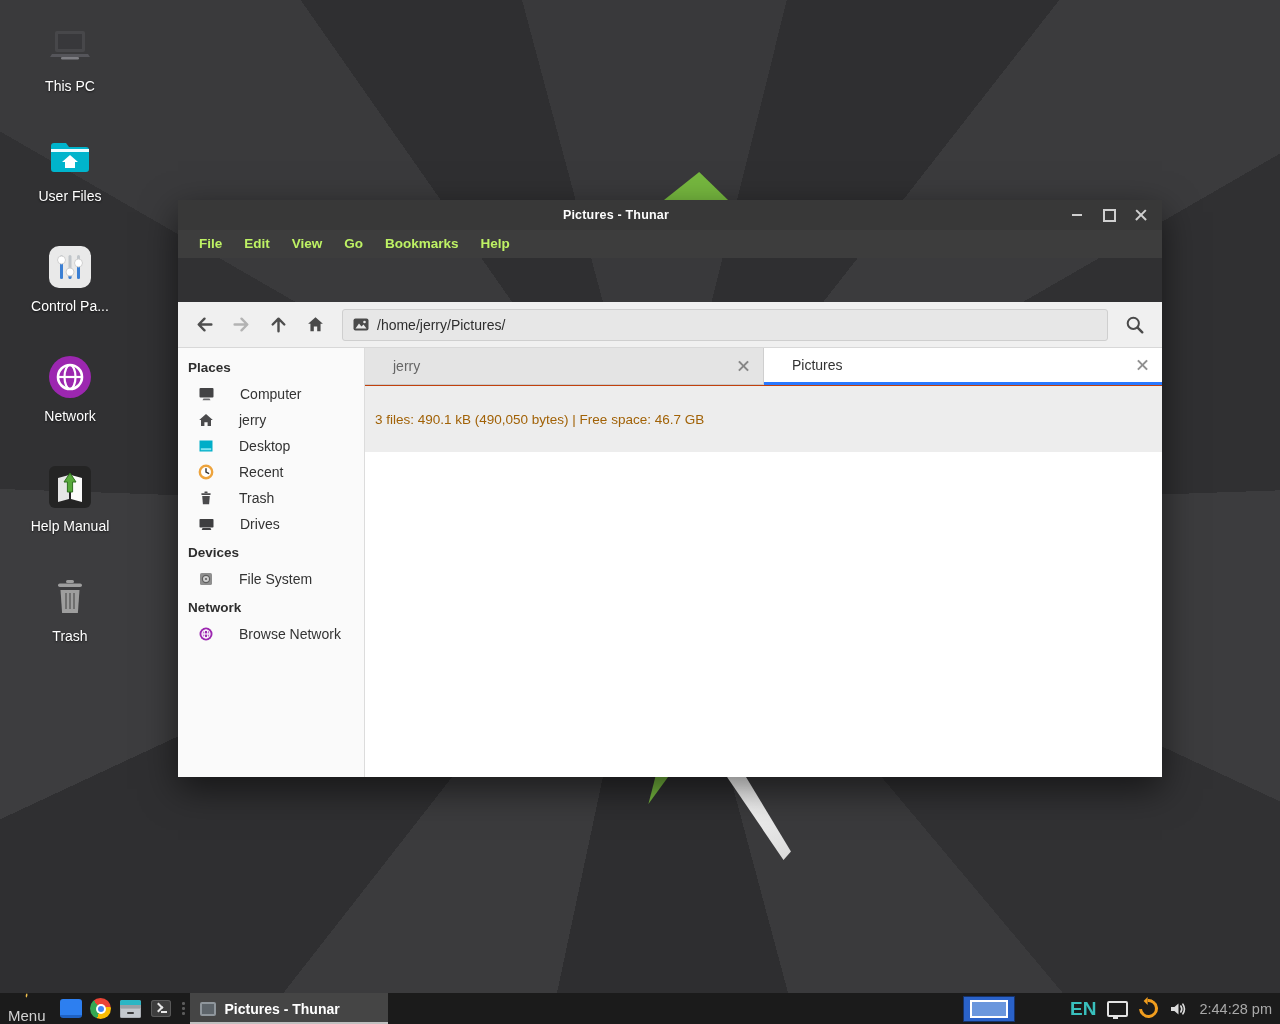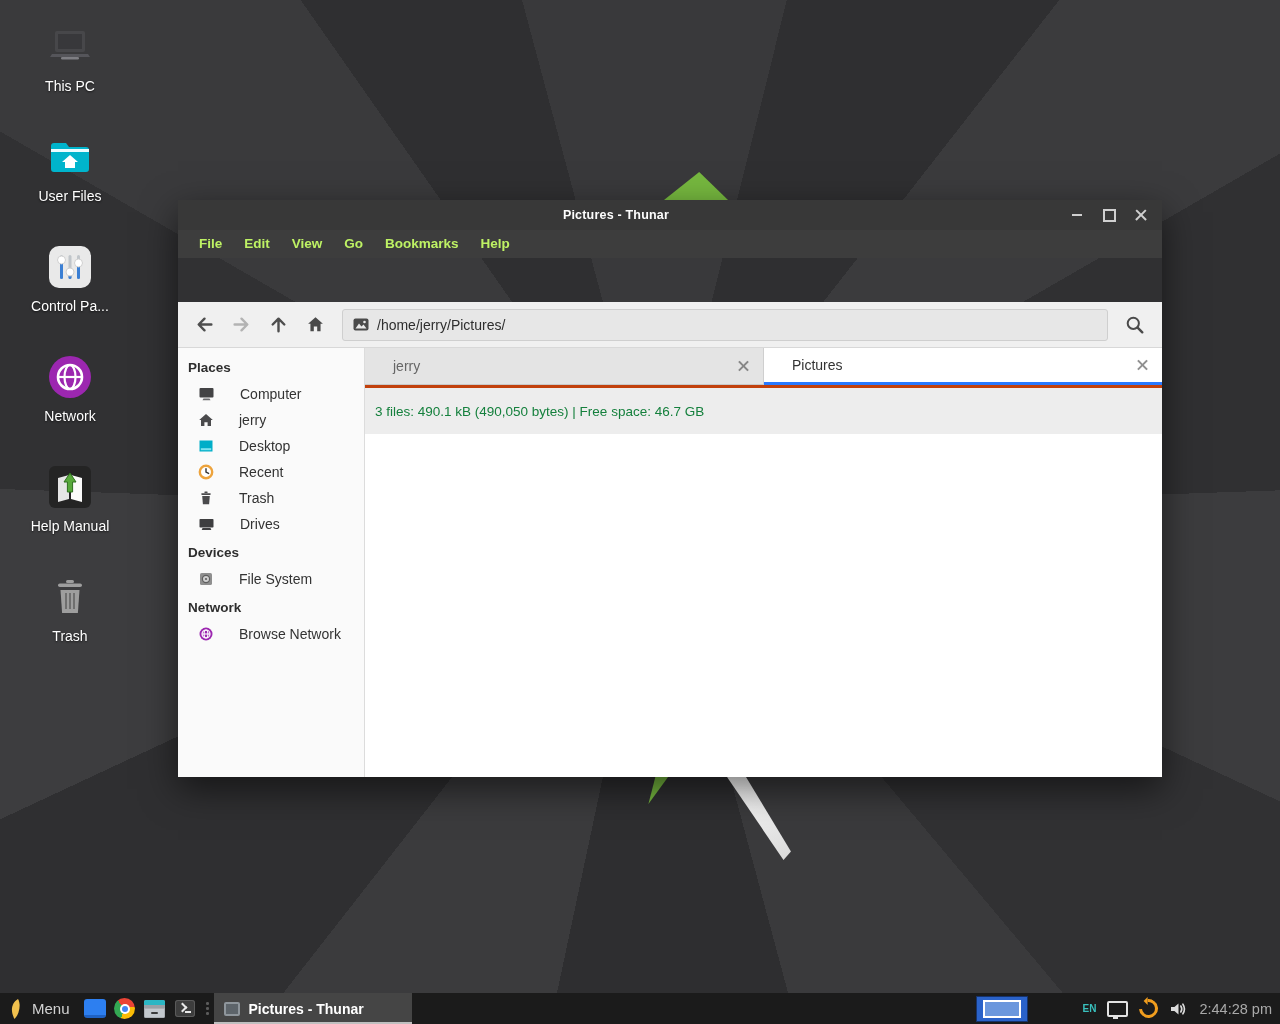--- a/index.html
+++ b/index.html
@@ -85,8 +85,8 @@
     background-image:
       repeating-linear-gradient(90deg,rgba(80,80,80,.45) 0 2px,transparent 2px 7px),
       repeating-linear-gradient(0deg,transparent 0 6px,rgba(120,120,120,.35) 6px 10px);}
-  .statusbar{height:30px;background:#ededed;border-top:3px solid #c2410c;display:flex;
-    align-items:center;padding:8px 10px;font-size:13.5px;color:#15803d;flex:0 0 auto;white-space:nowrap;}
+  .statusbar{height:30px;background:#ededed;border-top:1px solid #c2410c;display:flex;
+    align-items:center;padding:18px 10px;font-size:13.5px;color:#a16207;flex:0 0 auto;white-space:nowrap;}
   
   .taskbar{position:absolute;left:0;right:0;bottom:0;height:31px;background:#1b1b1b;
     display:flex;align-items:center;z-index:50;}

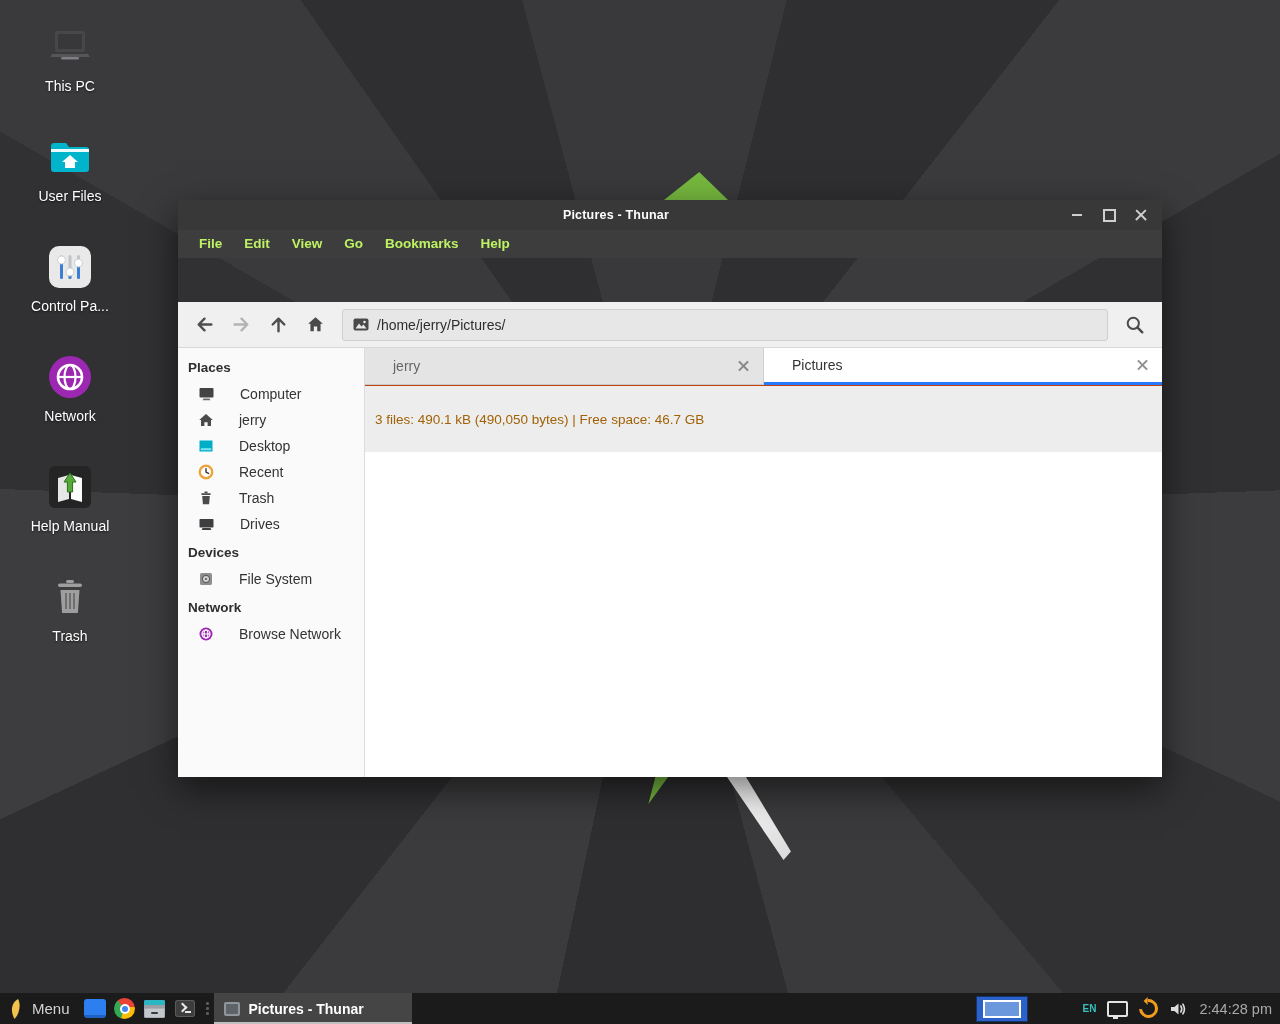--- a/index.html
+++ b/index.html
@@ -91,7 +91,7 @@
   .taskbar{position:absolute;left:0;right:0;bottom:0;height:31px;background:#1b1b1b;
     display:flex;align-items:center;z-index:50;}
   .tb-left{display:flex;align-items:center;height:100%;}
-  .tb-menu{display:flex;align-items:center;gap:9px;padding:0 10px 0 8px;height:100%;}
+  .tb-menu{display:flex;align-items:center;gap:9px;padding:0 10px 0 8px;height:100%;flex-direction:column;}
   .tb-menu-label{color:#d2d2d2;font-size:15px;}
   .tb-launcher{width:30px;height:100%;display:flex;align-items:center;justify-content:center;}
   .show-desktop-glyph{width:22px;height:16px;background:#2d7ff0;border-radius:3px;

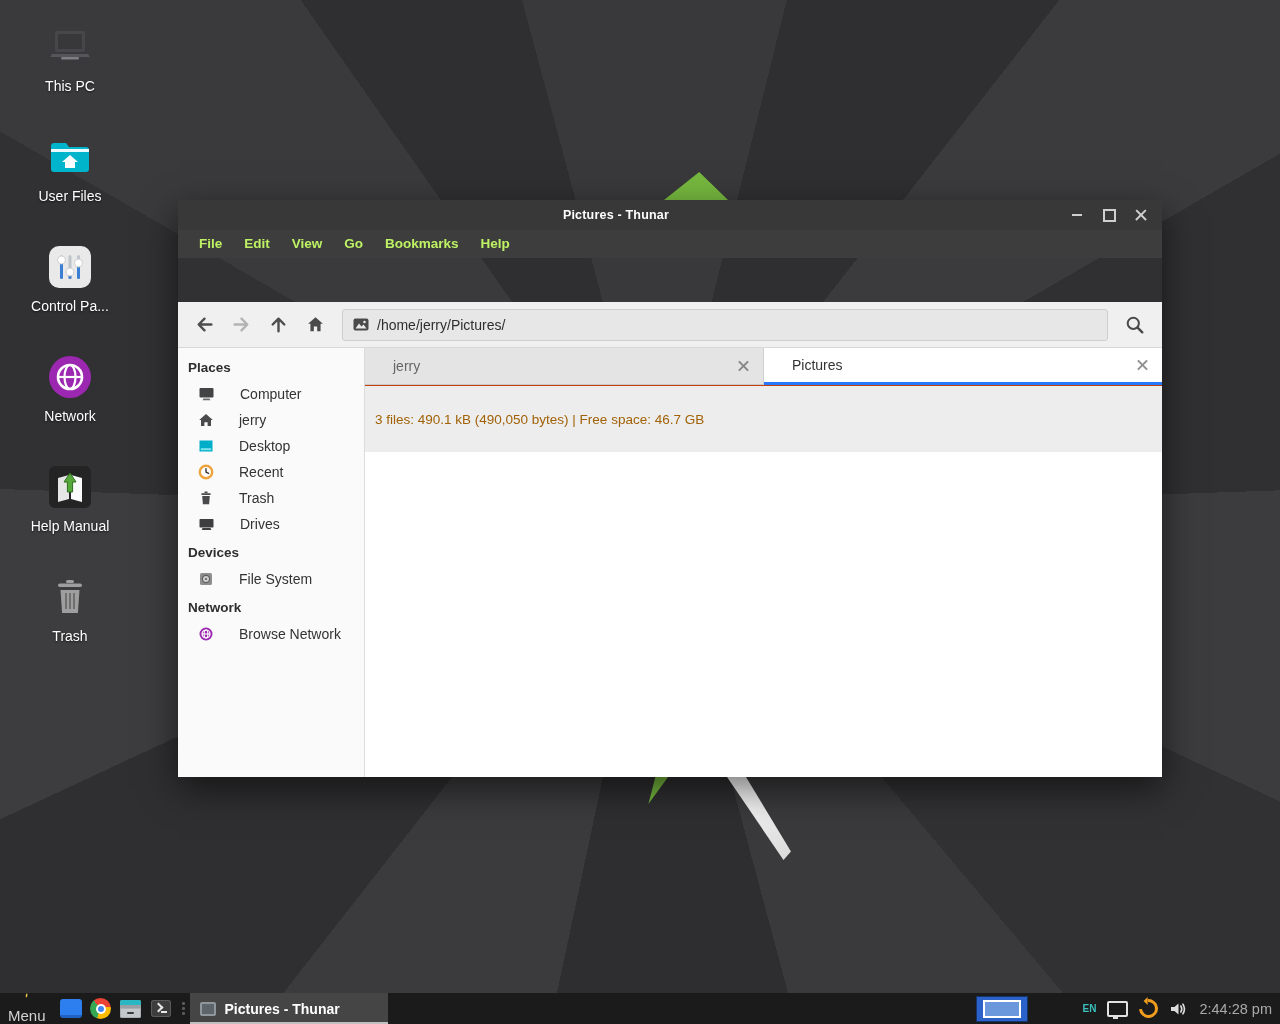--- a/index.html
+++ b/index.html
@@ -125,7 +125,7 @@
   .pager{width:50px;height:24px;background:#2a62c9;border:1px solid #16336b;display:flex;
     align-items:center;justify-content:center;margin-right:44px;}
   .pager-win{width:34px;height:14px;background:#6b97dd;border:2px solid #fff;}
-  .kb-layout{color:#39c0bd;font-weight:bold;font-size:10px;}
+  .kb-layout{color:#39c0bd;font-weight:bold;font-size:19px;}
   .tray-monitor{width:17px;height:12px;border:2px solid #e3e3e3;border-radius:2px;background:#1b1b1b;position:relative;}
   .tray-monitor::after{content:"";position:absolute;left:4px;bottom:-4px;width:5px;height:2px;background:#e3e3e3;}
   .update-glyph{width:19px;height:19px;border-radius:50%;border:3px solid #f09d1e;

